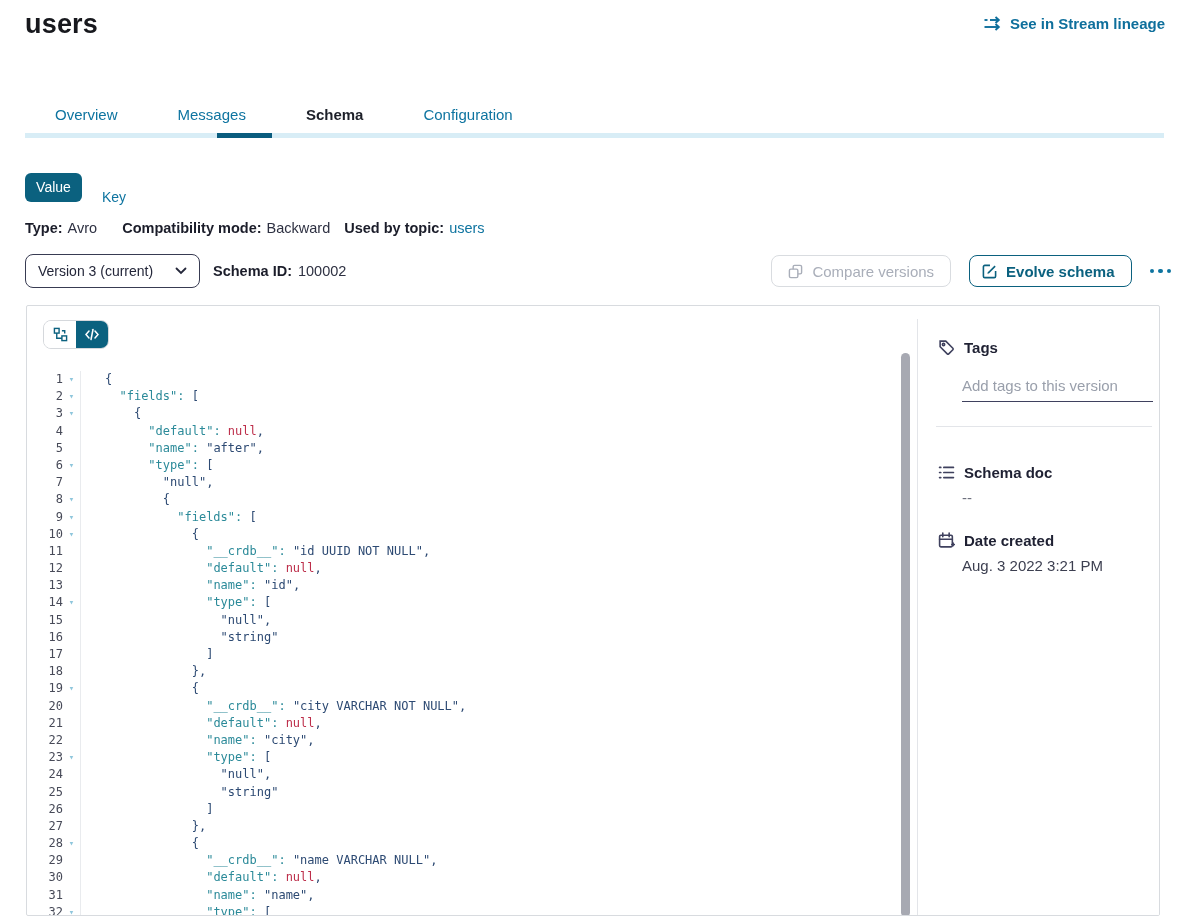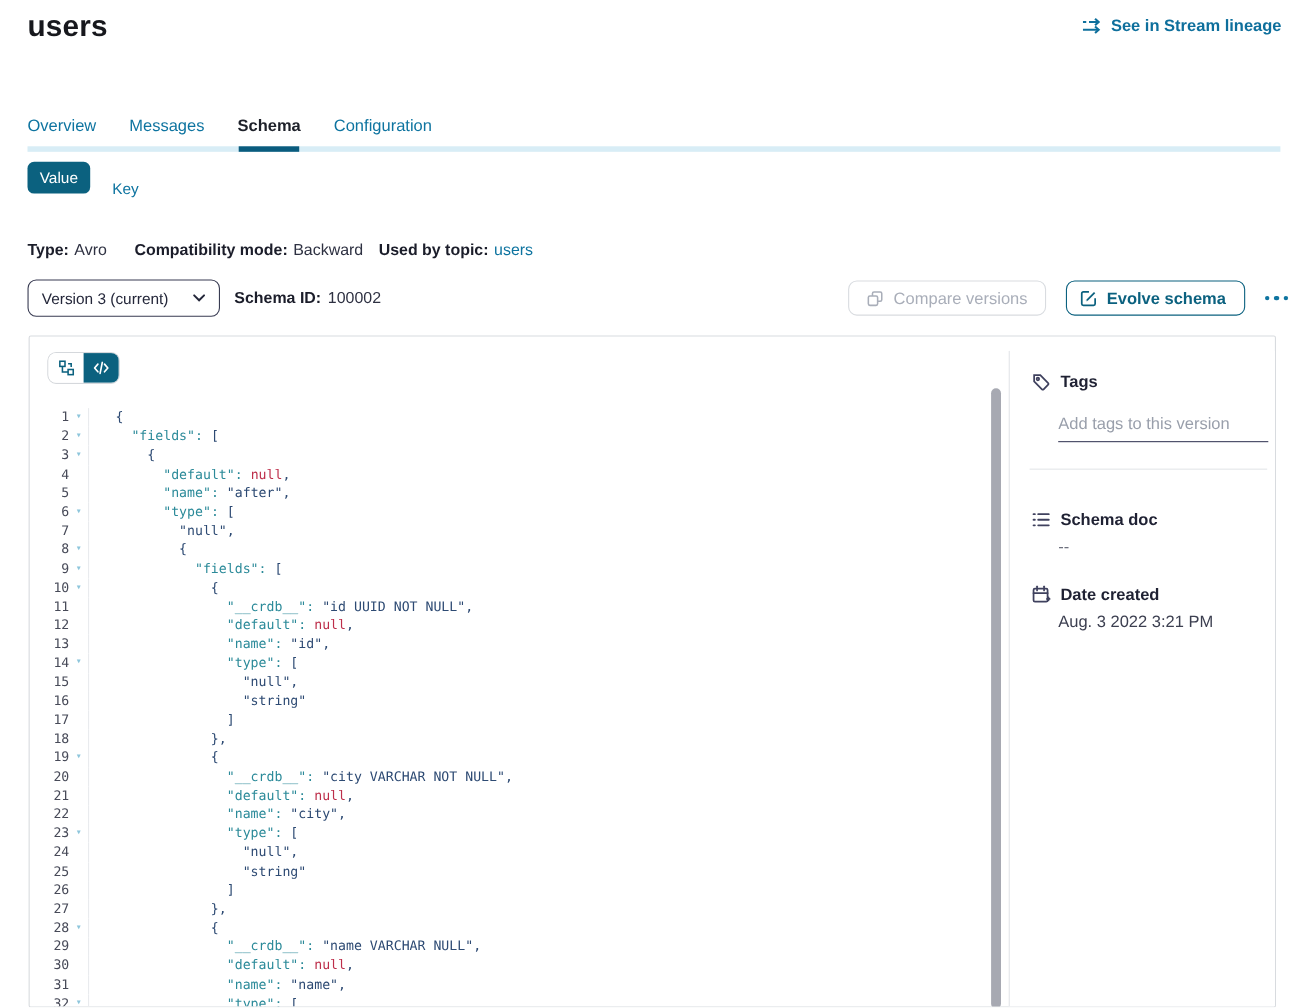--- a/index.html
+++ b/index.html
@@ -14,7 +14,7 @@
 
   
   .tabs { position:absolute; left:25px; top:106px; display:flex; gap:30px; font-size:15px; }
-  .tab { color:#0e74a0; font-weight:500; text-decoration:none; cursor:pointer; }
+  .tab { color:#0e74a0; font-weight:500; text-decoration:none; cursor:pointer;margin-left:30px; }
   .tab.active { color:#1d2029; font-weight:600; }
   .tabbar { position:absolute; left:25px; right:25px; top:133px; height:5px; background:#d8edf6; }
   .tabbar .marker { position:absolute; left:192px; width:55px; top:0; height:5px; background:#0a5c7e; }

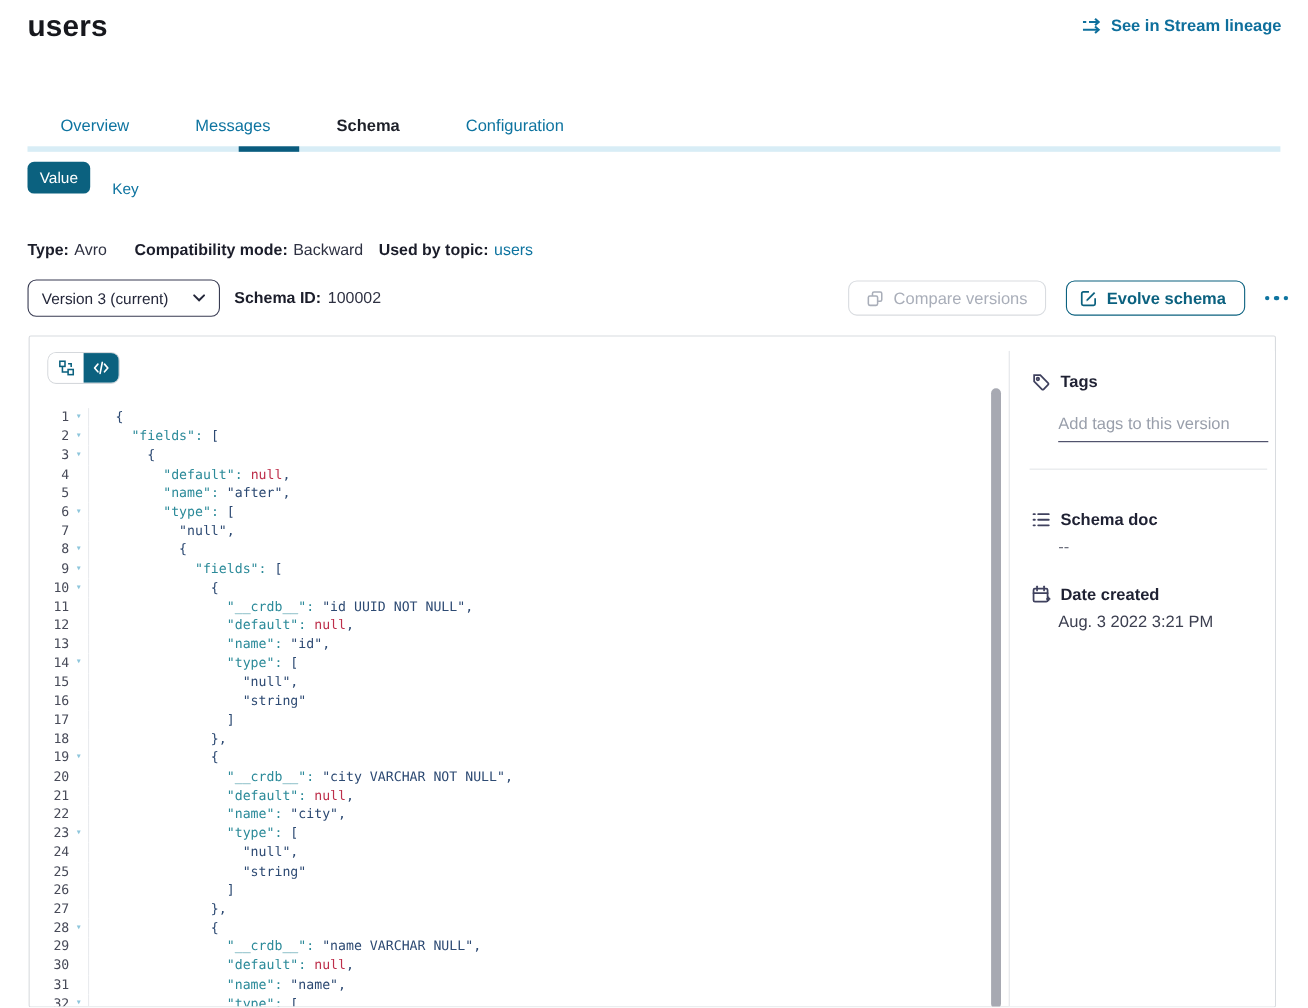--- a/index.html
+++ b/index.html
@@ -20,7 +20,7 @@
   .tabbar .marker { position:absolute; left:192px; width:55px; top:0; height:5px; background:#0a5c7e; }
 
   
-  .vk-row { position:absolute; left:25px; top:143px; display:flex; align-items:center; }
+  .vk-row { position:absolute; left:25px; top:169px; display:flex; align-items:center; }
   .vk-value { width:57px; height:29px; border:none; border-radius:6px; background:#0b617f; color:#fff;
               font-family:inherit; font-size:14px; cursor:pointer; }
   .vk-key { margin-left:20px; color:#0e74a0; font-size:14px; text-decoration:none; cursor:pointer;margin-top:20px; }

